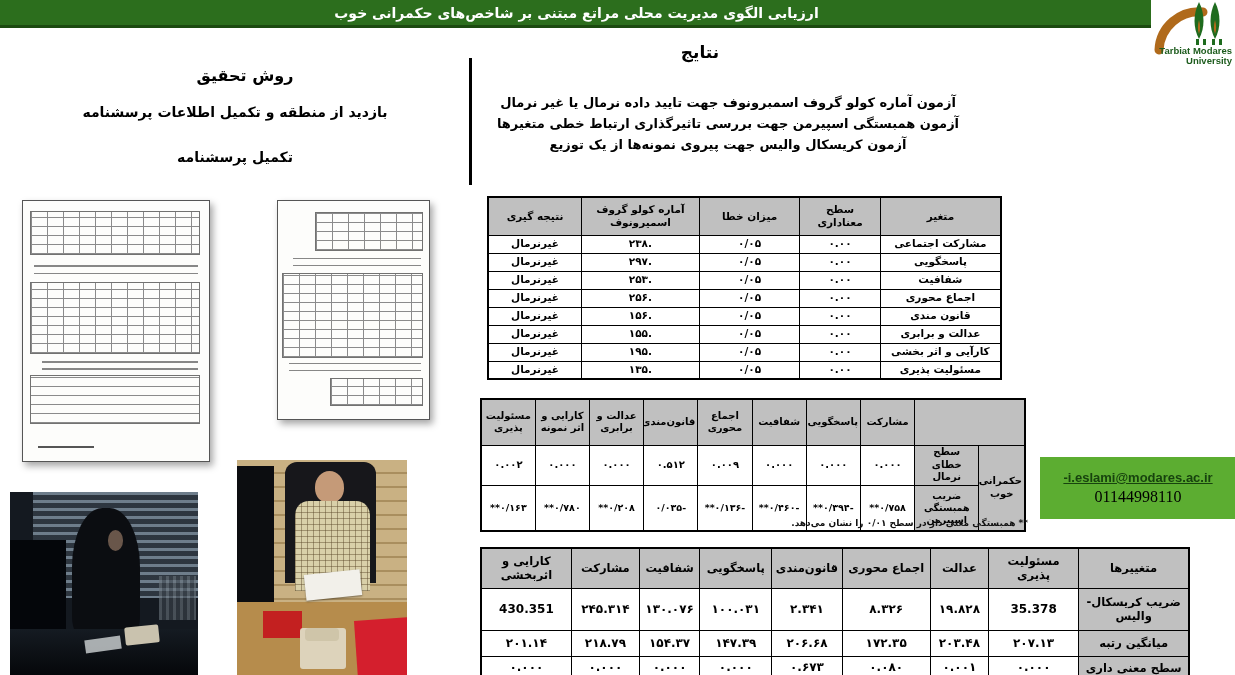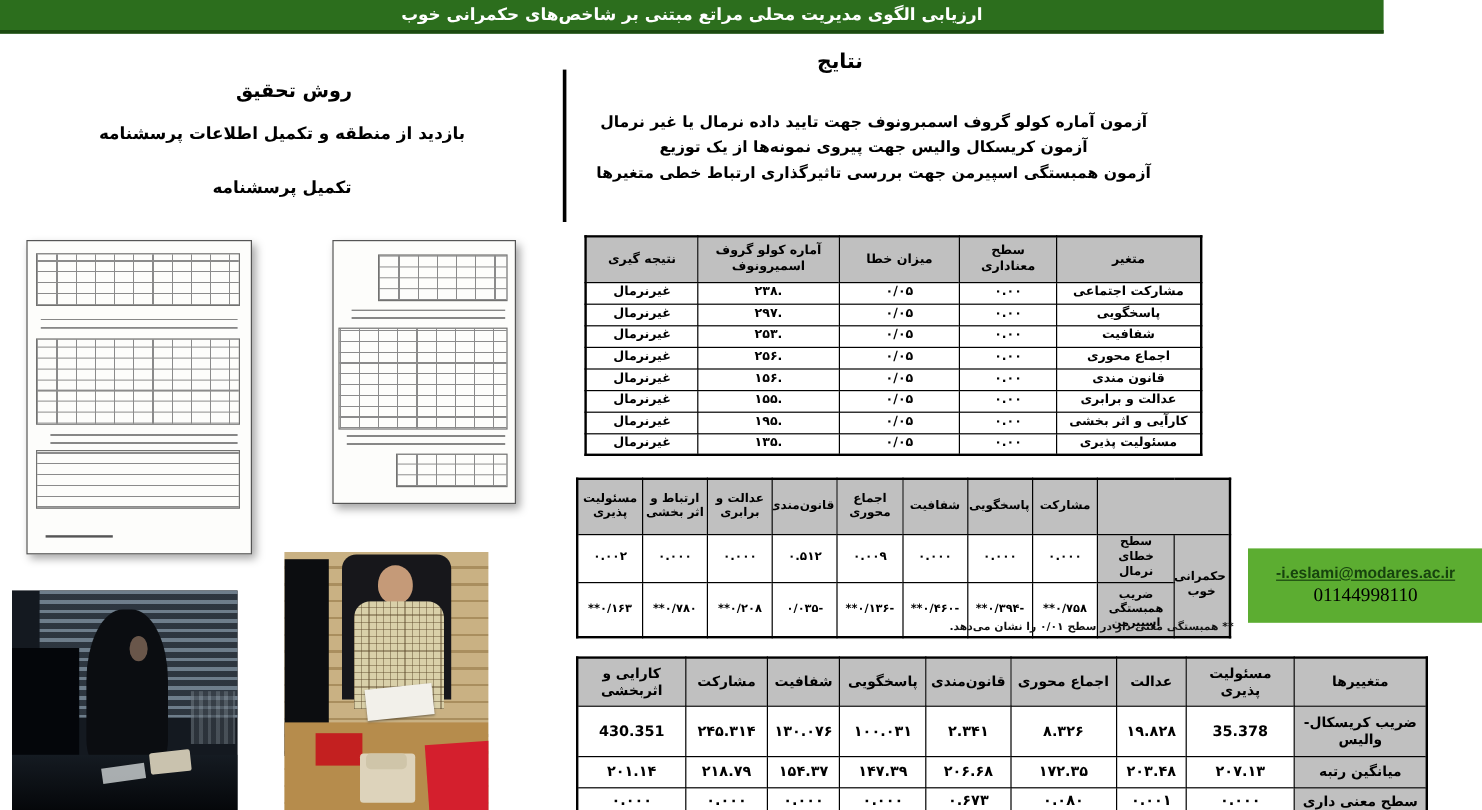--- a/index.html
+++ b/index.html
@@ -107,6 +107,21 @@
     <span>ارزیابی الگوی مدیریت محلی مراتع مبتنی بر شاخص‌های حکمرانی خوب</span>
   </div>
 
+  <div class="abs logo-box">
+    <svg class="logo-svg" width="82" height="68" viewBox="0 0 82 68">
+      <path d="M8 50 A40 40 0 0 1 52 12" fill="none" stroke="#b06a1b" stroke-width="9" stroke-linecap="round"></path>
+      <path d="M48 2 C42 14 42 28 48 39 C54 28 54 14 48 2 Z" fill="#1e6b1e"></path>
+      <path d="M64 2 C58 14 58 28 64 39 C70 28 70 14 64 2 Z" fill="#1e6b1e"></path>
+      <path d="M48 20 C46.5 25 46.5 30 48 34 C49.5 30 49.5 25 48 20 Z" fill="#b06a1b"></path>
+      <path d="M64 20 C62.5 25 62.5 30 64 34 C65.5 30 65.5 25 64 20 Z" fill="#b06a1b"></path>
+      <rect x="45" y="39" width="3" height="6" fill="#1e6b1e"></rect>
+      <rect x="52" y="39" width="3" height="6" fill="#1e6b1e"></rect>
+      <rect x="61" y="39" width="3" height="6" fill="#1e6b1e"></rect>
+      <rect x="68" y="39" width="3" height="6" fill="#1e6b1e"></rect>
+      <text x="81" y="54" text-anchor="end" font-family="Liberation Sans,sans-serif" font-size="9.5" font-weight="bold" fill="#1d5c1d">Tarbiat Modares</text>
+      <text x="81" y="64" text-anchor="end" font-family="Liberation Sans,sans-serif" font-size="9.5" font-weight="bold" fill="#1d5c1d">University</text>
+    </svg>
+  </div>
 
   <div class="abs results rtl">نتایج</div>
   <div class="abs divider"></div>

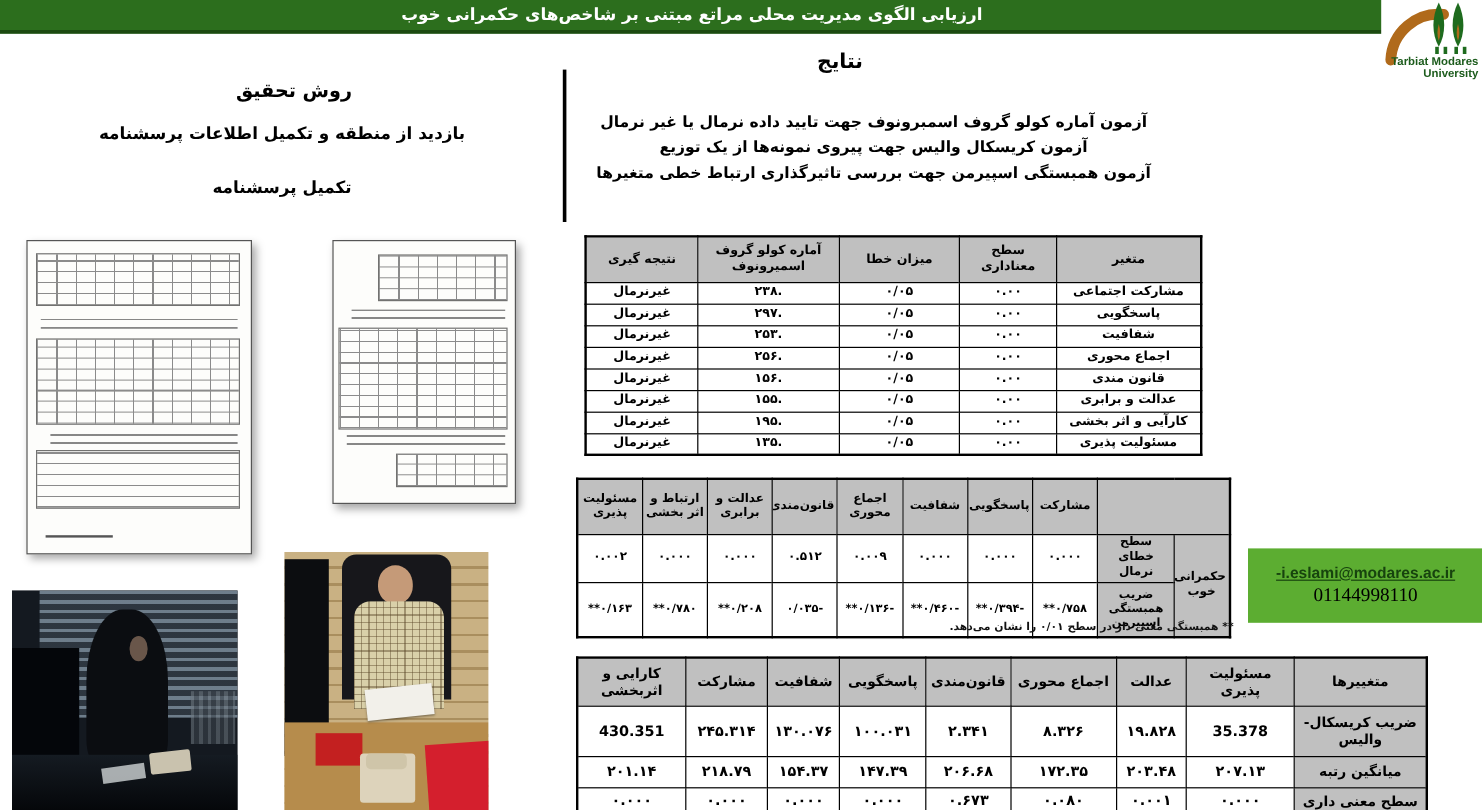--- a/index.html
+++ b/index.html
@@ -173,8 +173,8 @@
 
   <div class="abs tests rtl">
     <div>آزمون آماره کولو گروف اسمبرونوف جهت تایید داده نرمال یا غیر نرمال</div>
+    <div>آزمون همبستگی اسپیرمن جهت بررسی تاثیرگذاری ارتباط خطی متغیرها</div>
     <div>آزمون کریسکال والیس جهت پیروی نمونه‌ها از یک توزیع</div>
-    <div>آزمون همبستگی اسپیرمن جهت بررسی تاثیرگذاری ارتباط خطی متغیرها</div>
   </div>
 
   <table class="tb" id="t1">

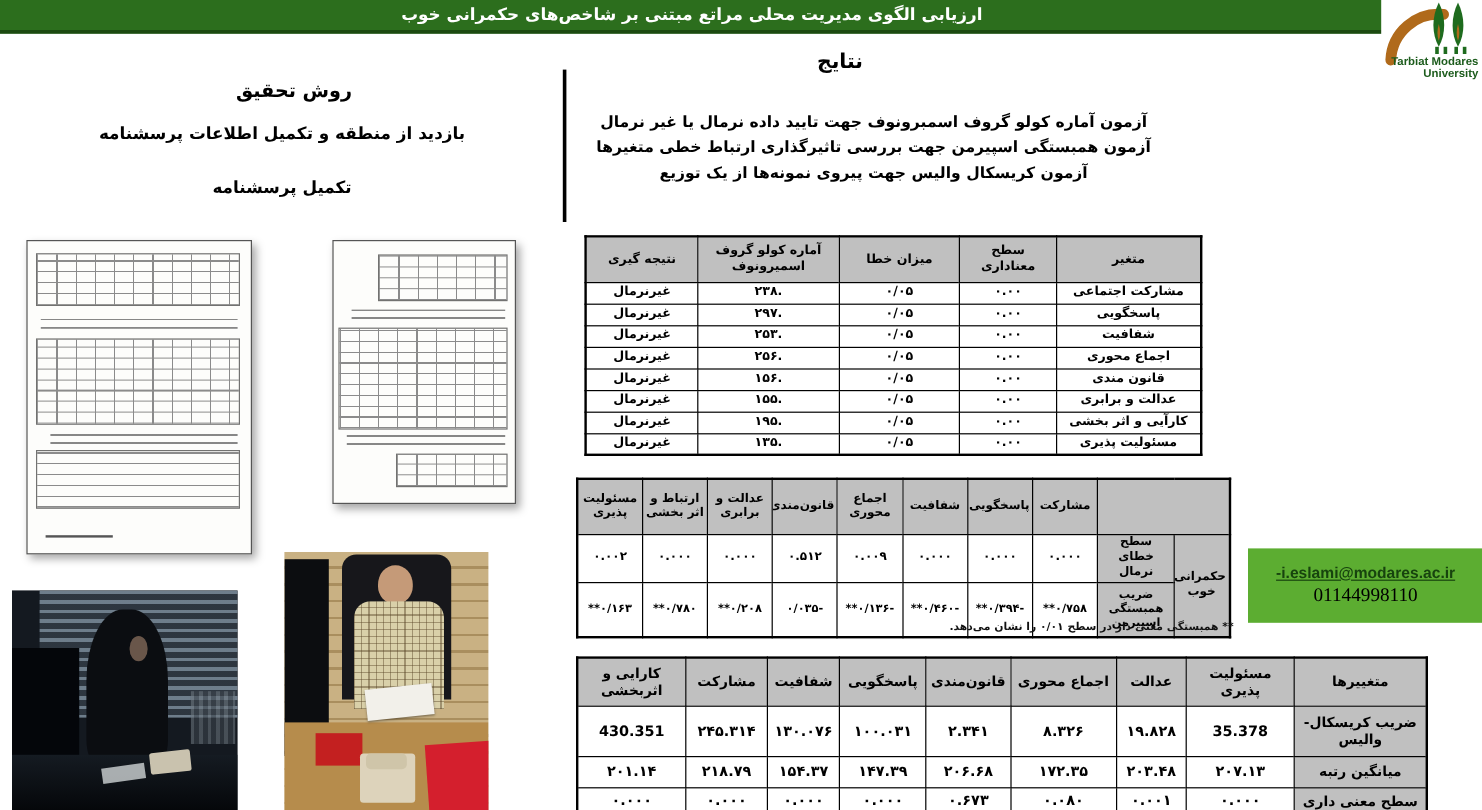--- a/index.html
+++ b/index.html
@@ -274,7 +274,7 @@
           <th>اجماع محوری</th>
           <th>قانون‌مندی</th>
           <th>عدالت و برابری</th>
-          <th>ارتباط و اثر بخشی</th>
+          <th>کارایی و اثر نمونه</th>
           <th>مسئولیت پذیری</th>
         </tr>
         <tr>

